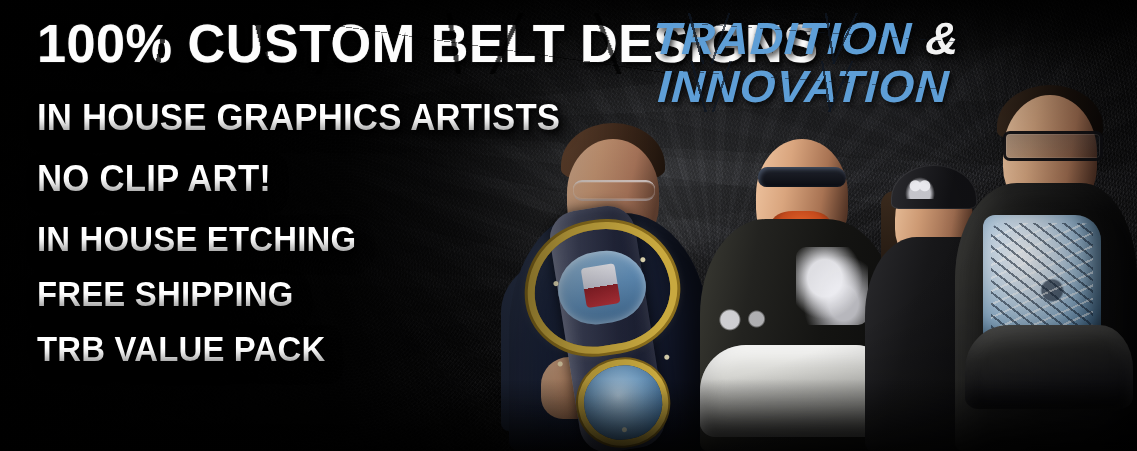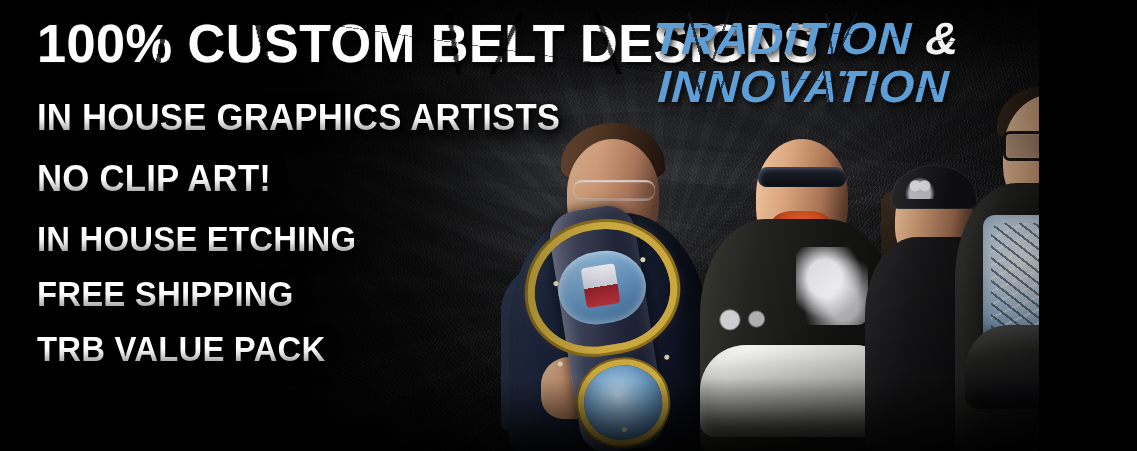--- a/index.html
+++ b/index.html
@@ -10,7 +10,7 @@
   }
   .banner {
     position: relative;
-    width: 1039px;
+    width: 1137px;
     height: 451px;
     overflow: hidden;
     background: #7f1d1d;

